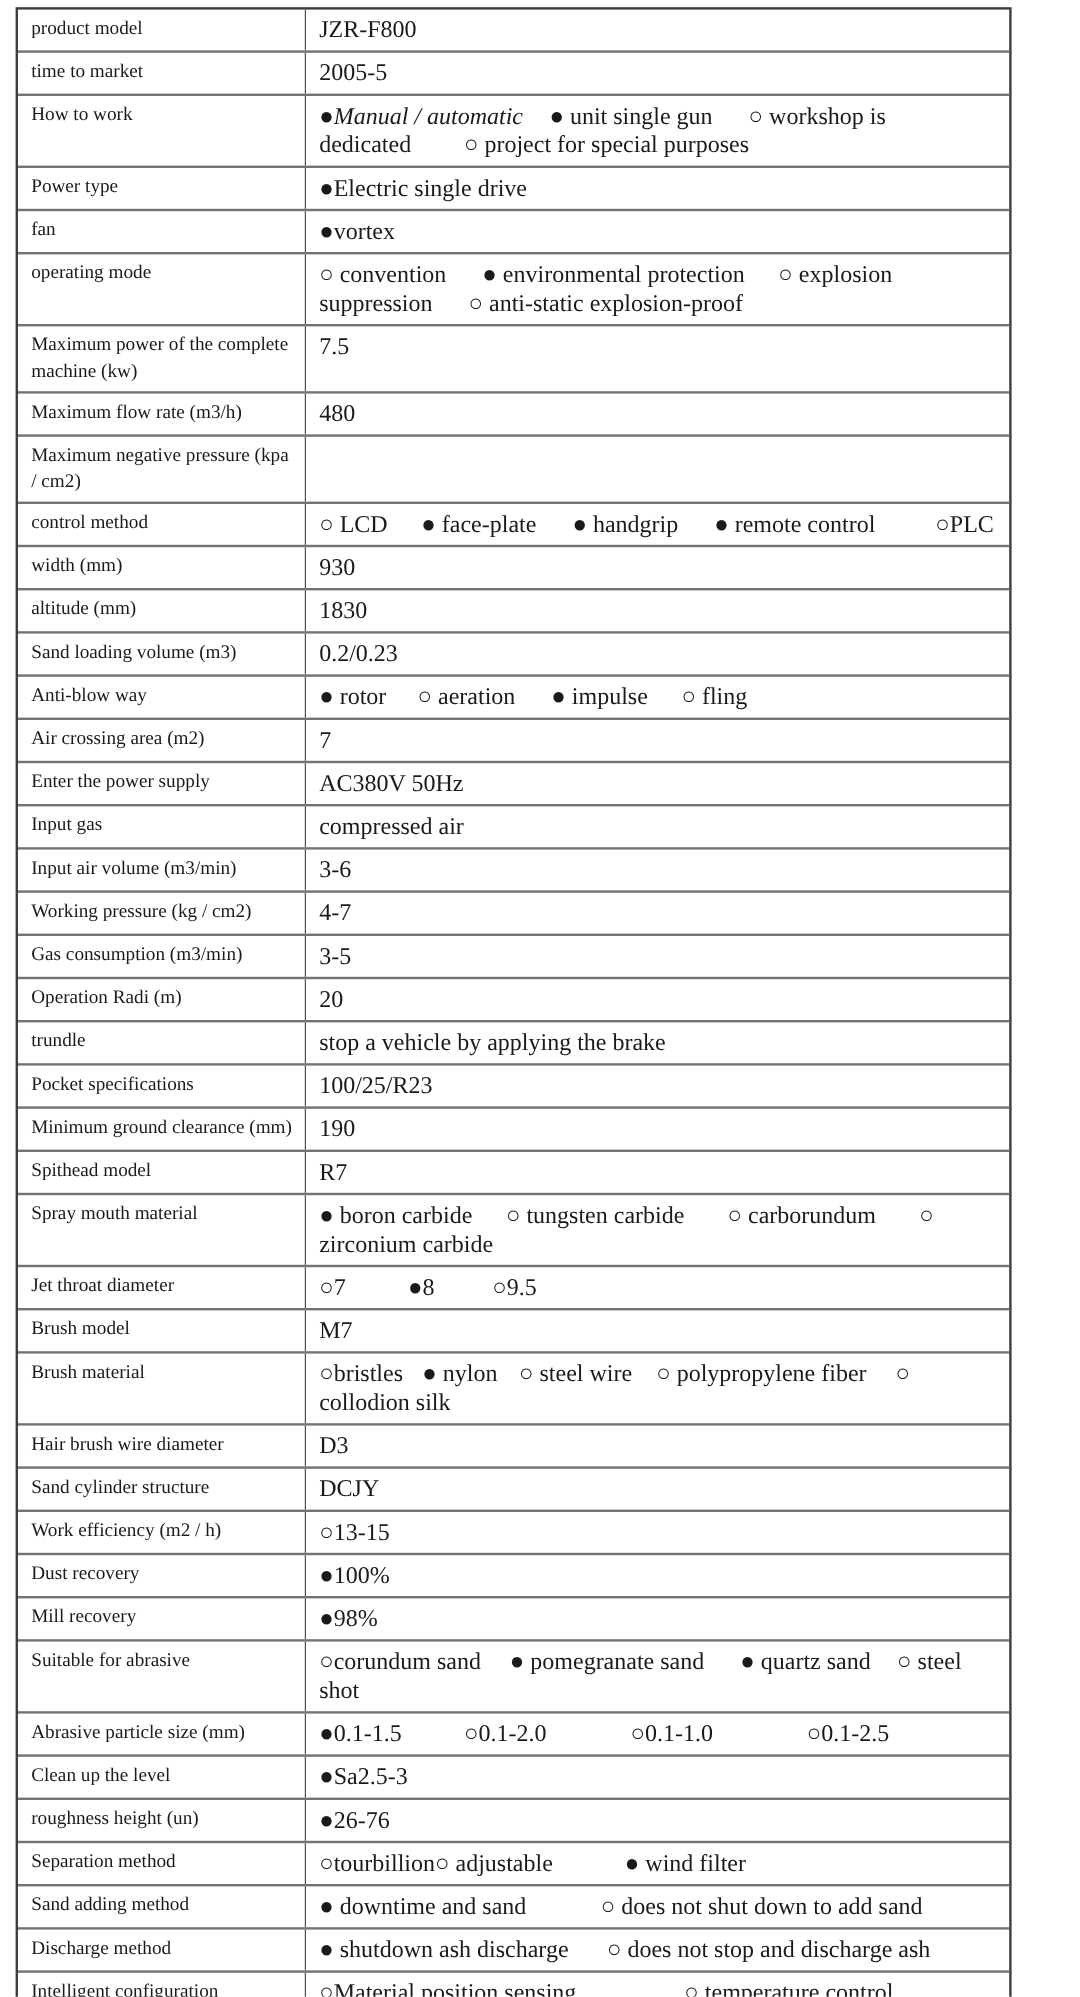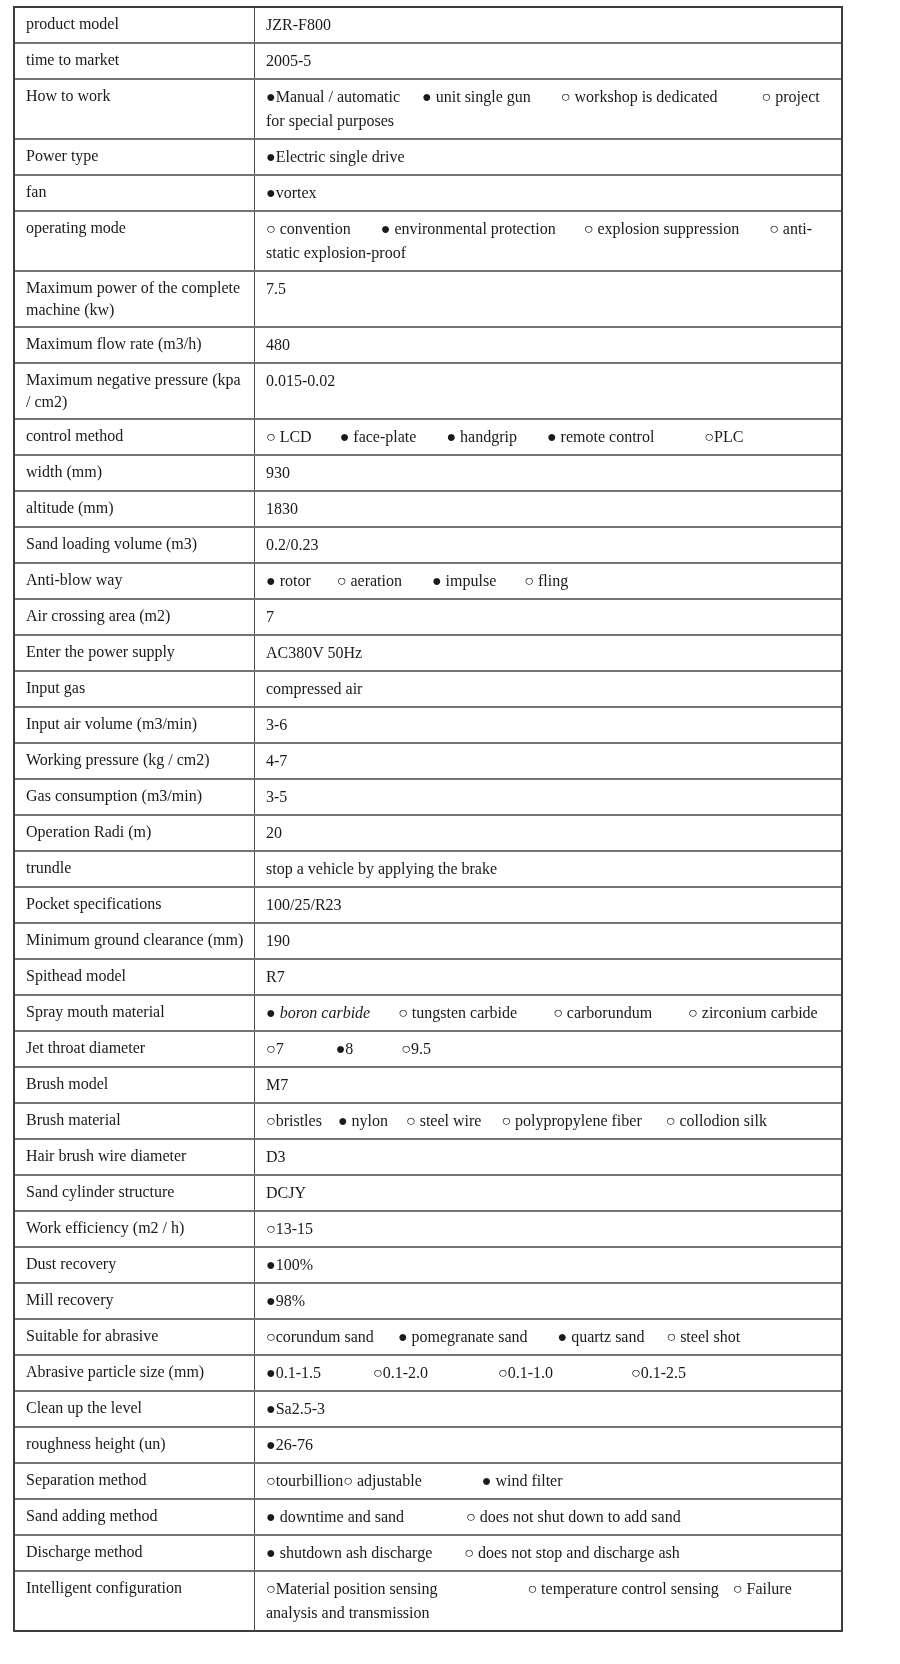--- a/index.html
+++ b/index.html
@@ -45,7 +45,7 @@
     flex: 1 1 auto;
     box-sizing: border-box;
     padding: 5px 10px 5px 11px;
-    font-size: 16px;
+    font-size: 20px;
     line-height: 24px;
   }
   .option-item {

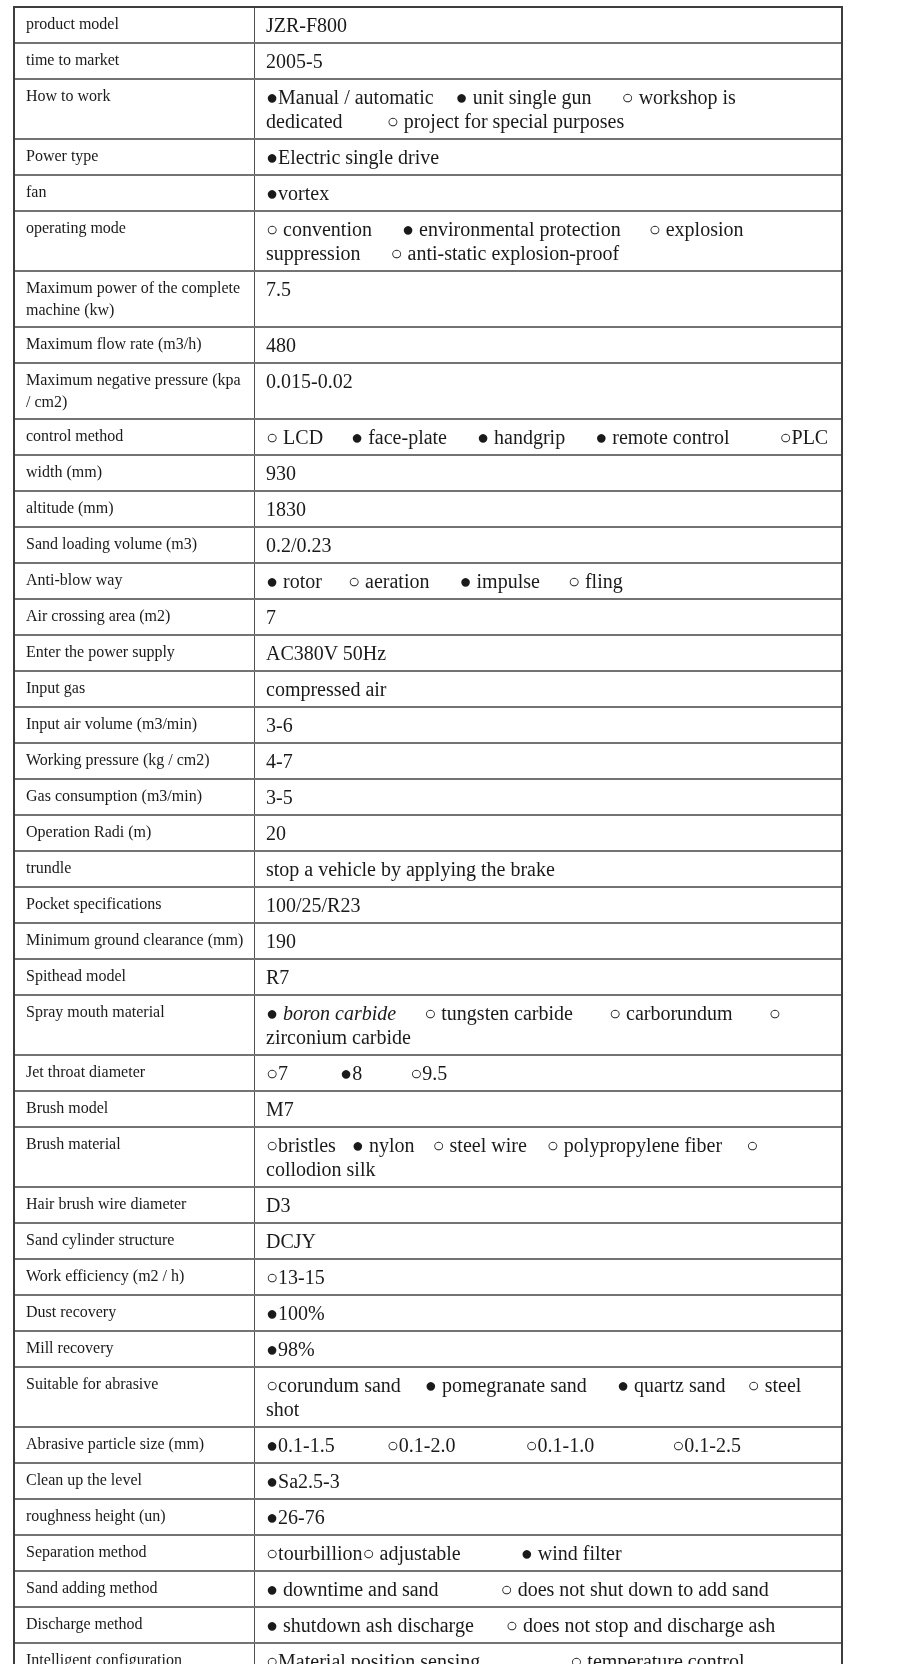--- a/index.html
+++ b/index.html
@@ -69,7 +69,7 @@
       </div>
       <div class="row">
         <div class="label-cell">How to work</div>
-        <div class="value-cell"><span class="option-item" style="margin-right: 22px;">●Manual / automatic</span><span class="option-item" style="margin-right: 30px;">● unit single gun</span><span class="option-item" style="margin-right: 44px;">○ workshop is dedicated</span><span class="option-item">○ project for special purposes</span></div>
+        <div class="value-cell"><span class="option-item" style="margin-right: 22px; font-style: italic;">●Manual / automatic</span><span class="option-item" style="margin-right: 30px;">● unit single gun</span><span class="option-item" style="margin-right: 44px;">○ workshop is dedicated</span><span class="option-item">○ project for special purposes</span></div>
       </div>
       <div class="row">
         <div class="label-cell">Power type</div>

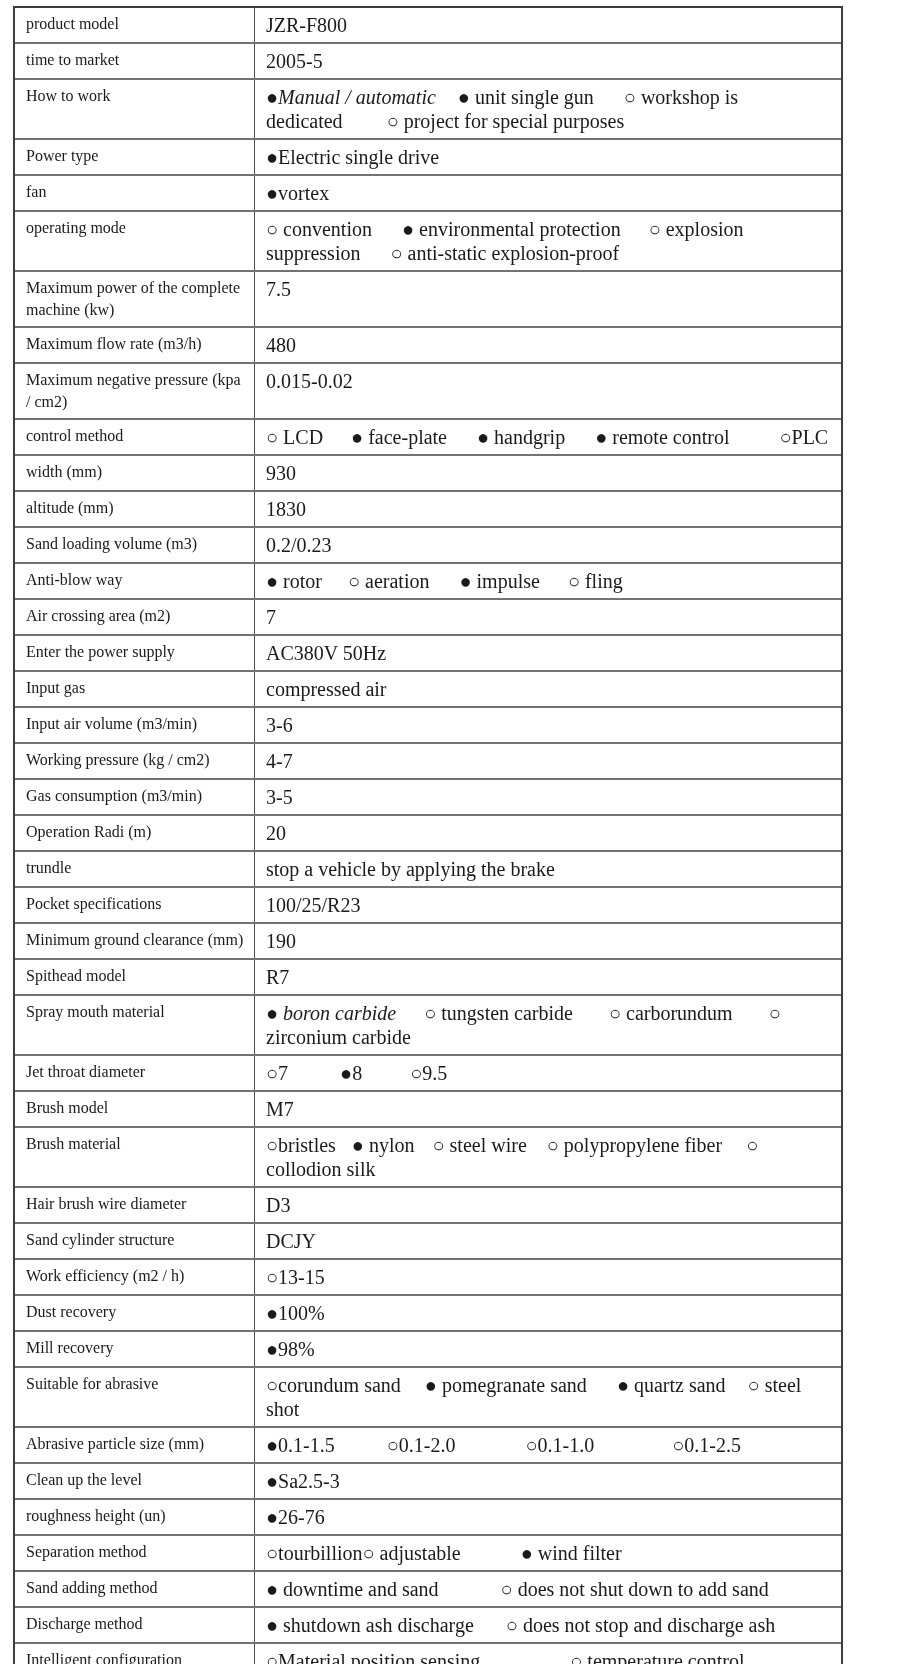--- a/index.html
+++ b/index.html
@@ -93,7 +93,6 @@
       </div>
       <div class="row">
         <div class="label-cell">Maximum negative pressure (kpa / cm2)</div>
-        <div class="value-cell"><span class="value-text">0.015-0.02</span></div>
       </div>
       <div class="row">
         <div class="label-cell">control method</div>

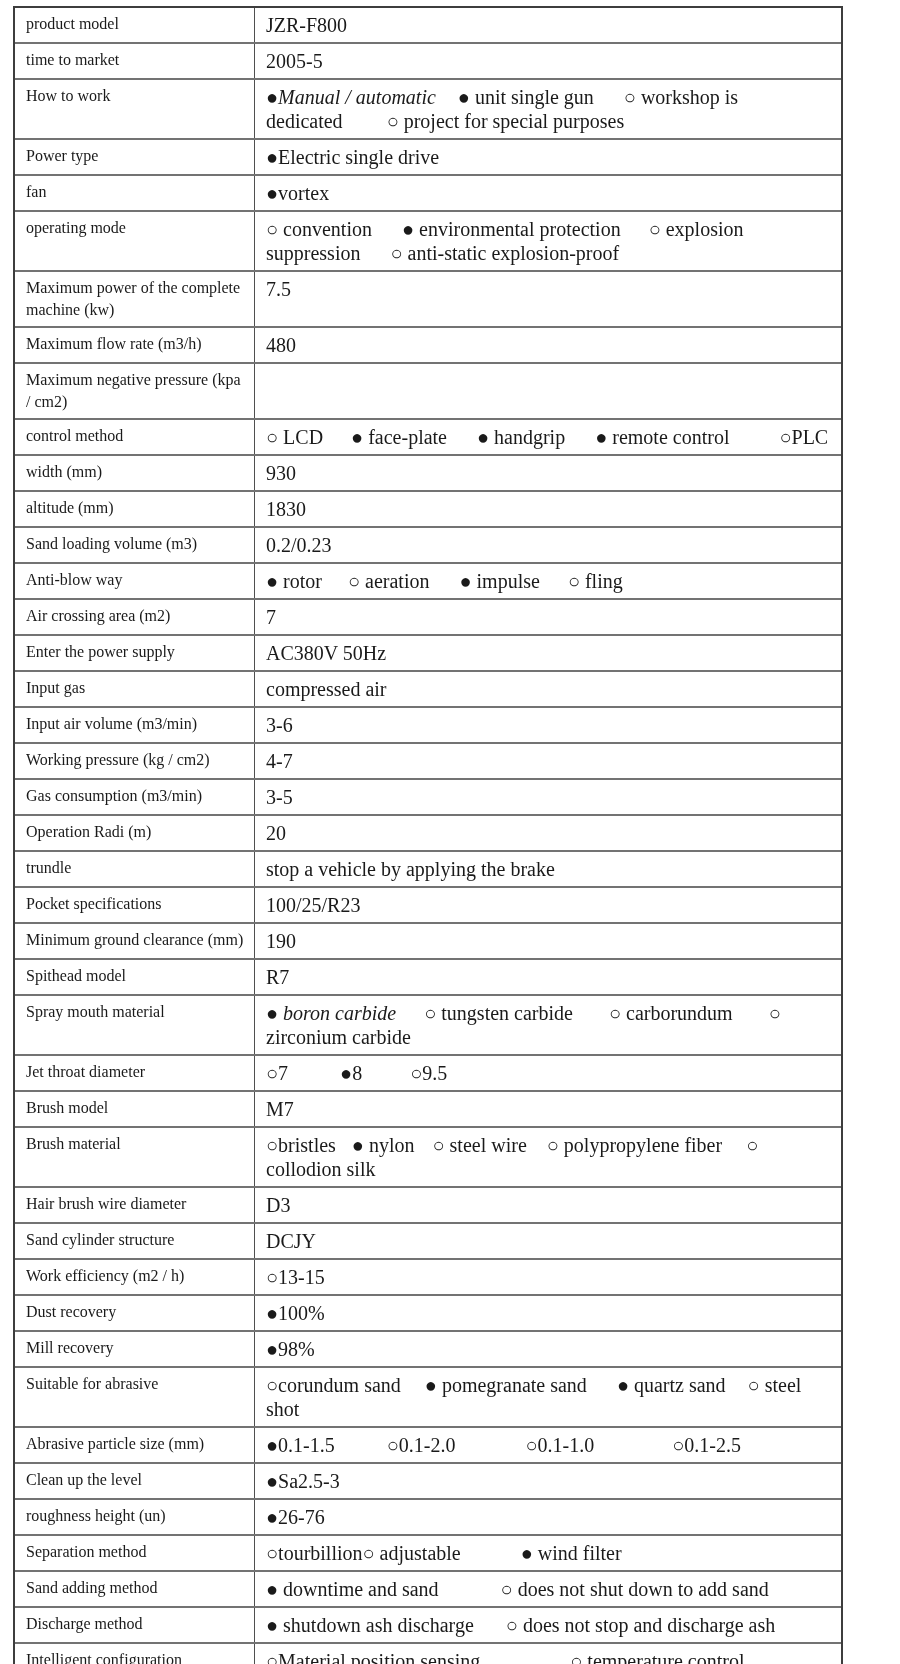--- a/index.html
+++ b/index.html
@@ -160,7 +160,7 @@
       </div>
       <div class="row">
         <div class="label-cell">Spray mouth material</div>
-        <div class="value-cell"><span class="option-item" style="margin-right: 28px; font-style: italic;">● boron carbide</span><span class="option-item" style="margin-right: 36px;">○ tungsten carbide</span><span class="option-item" style="margin-right: 36px;">○ carborundum</span><span class="option-item">○ zirconium carbide</span></div>
+        <div class="value-cell"><span class="option-item" style="margin-right: 28px;">● boron carbide</span><span class="option-item" style="margin-right: 36px;">○ tungsten carbide</span><span class="option-item" style="margin-right: 36px;">○ carborundum</span><span class="option-item">○ zirconium carbide</span></div>
       </div>
       <div class="row">
         <div class="label-cell">Jet throat diameter</div>

